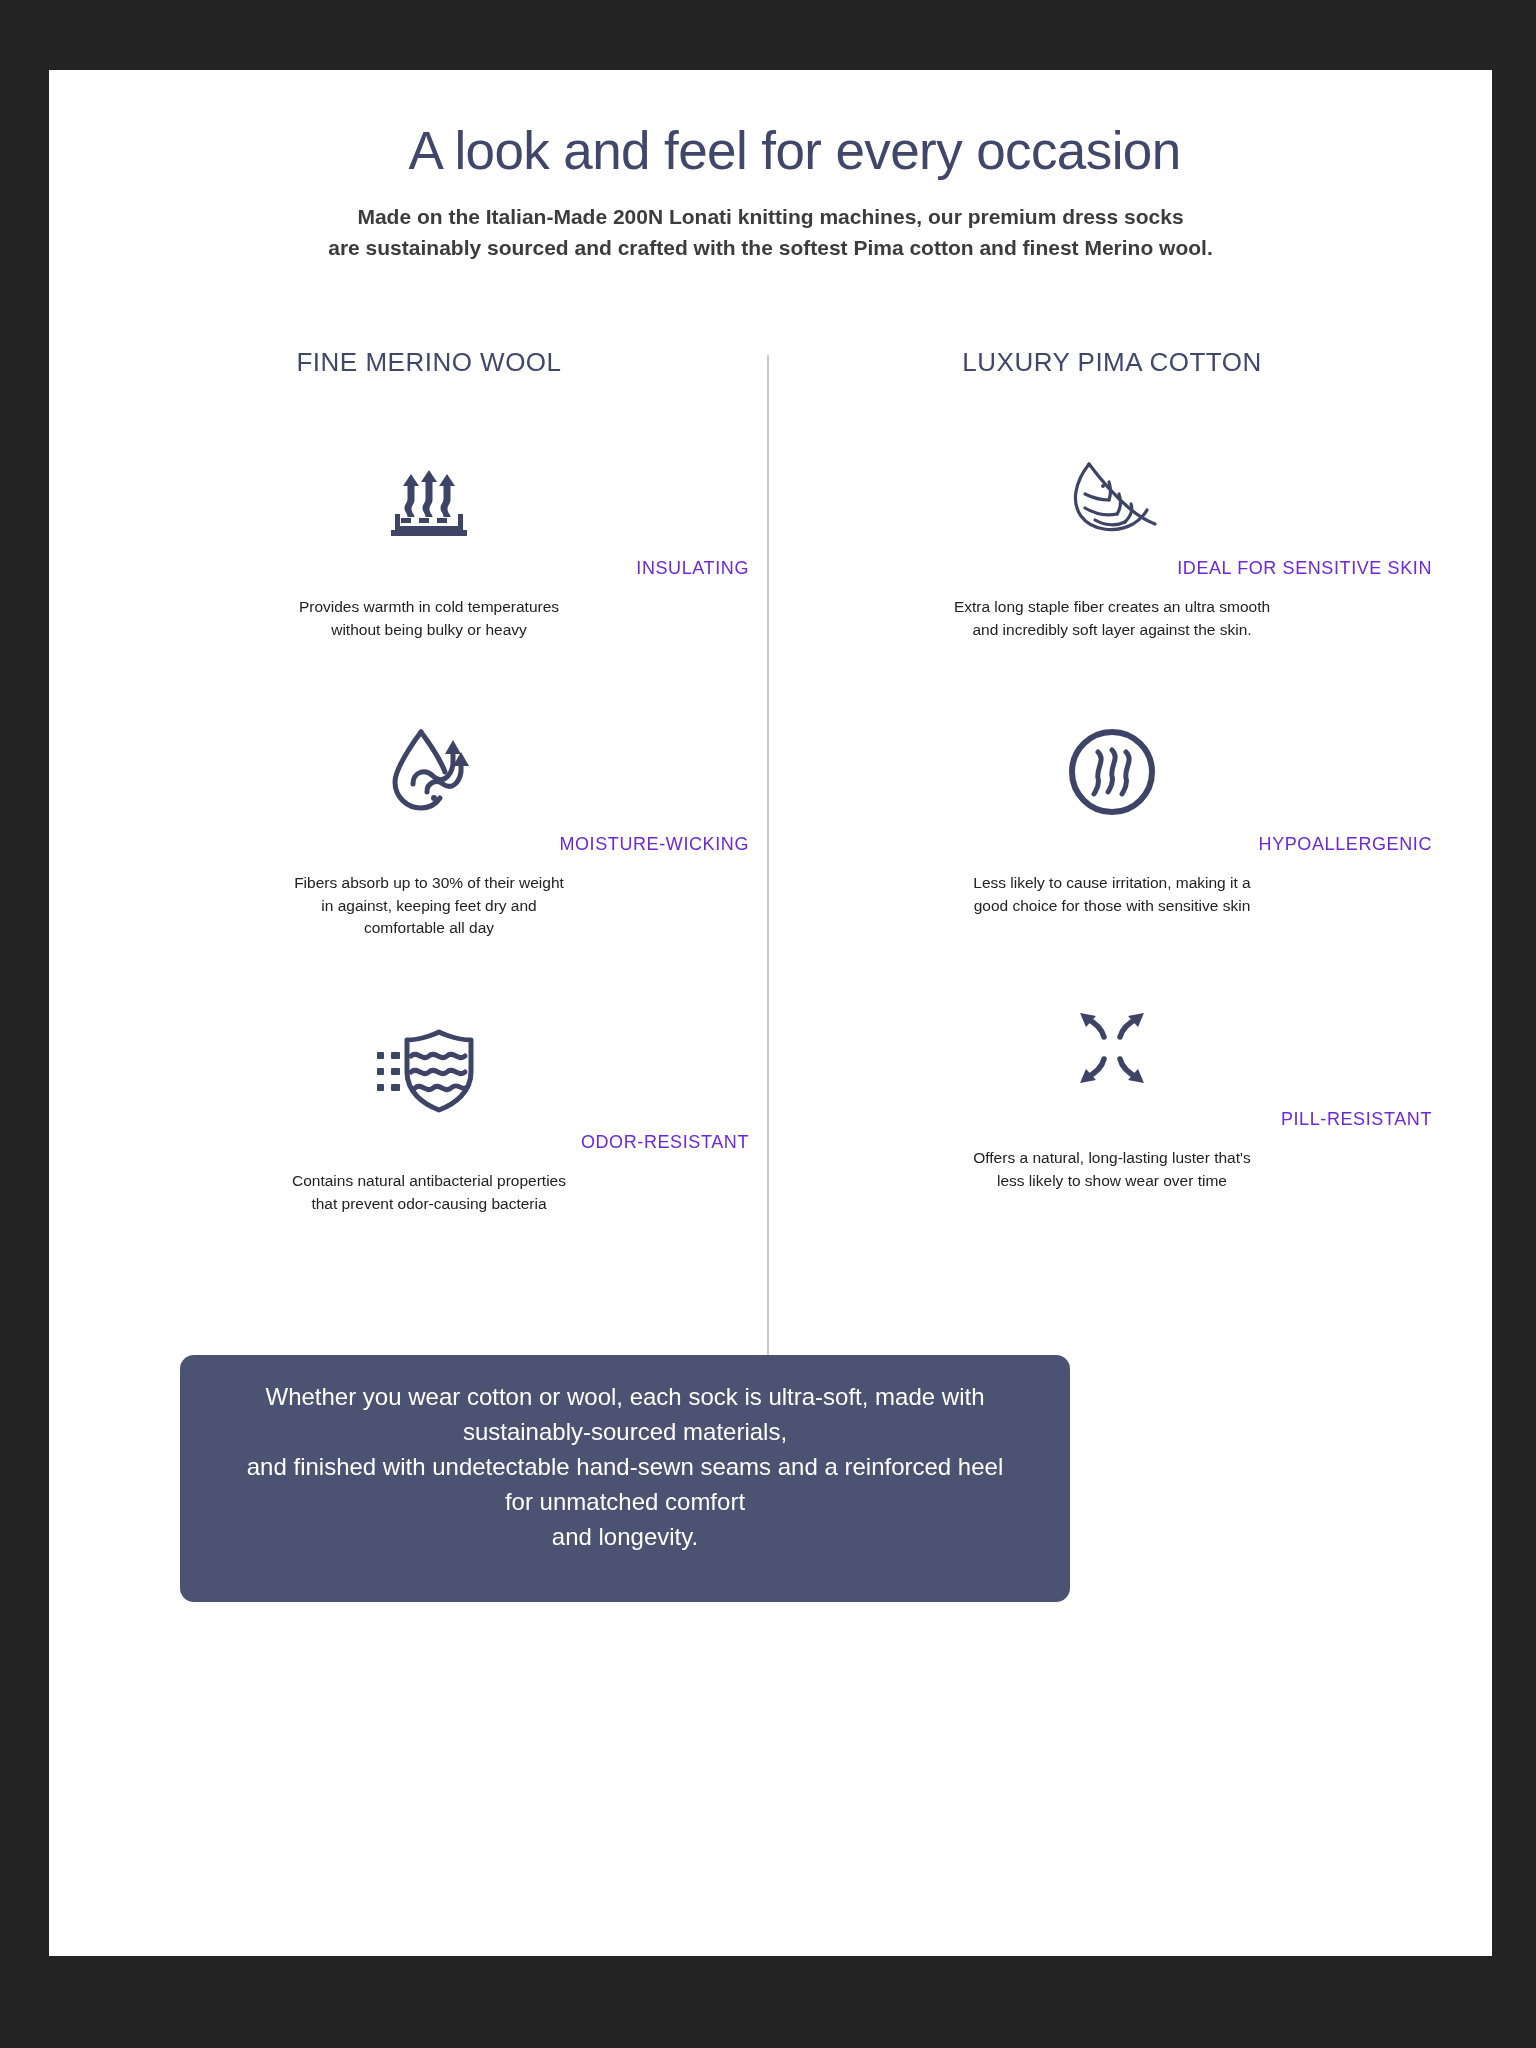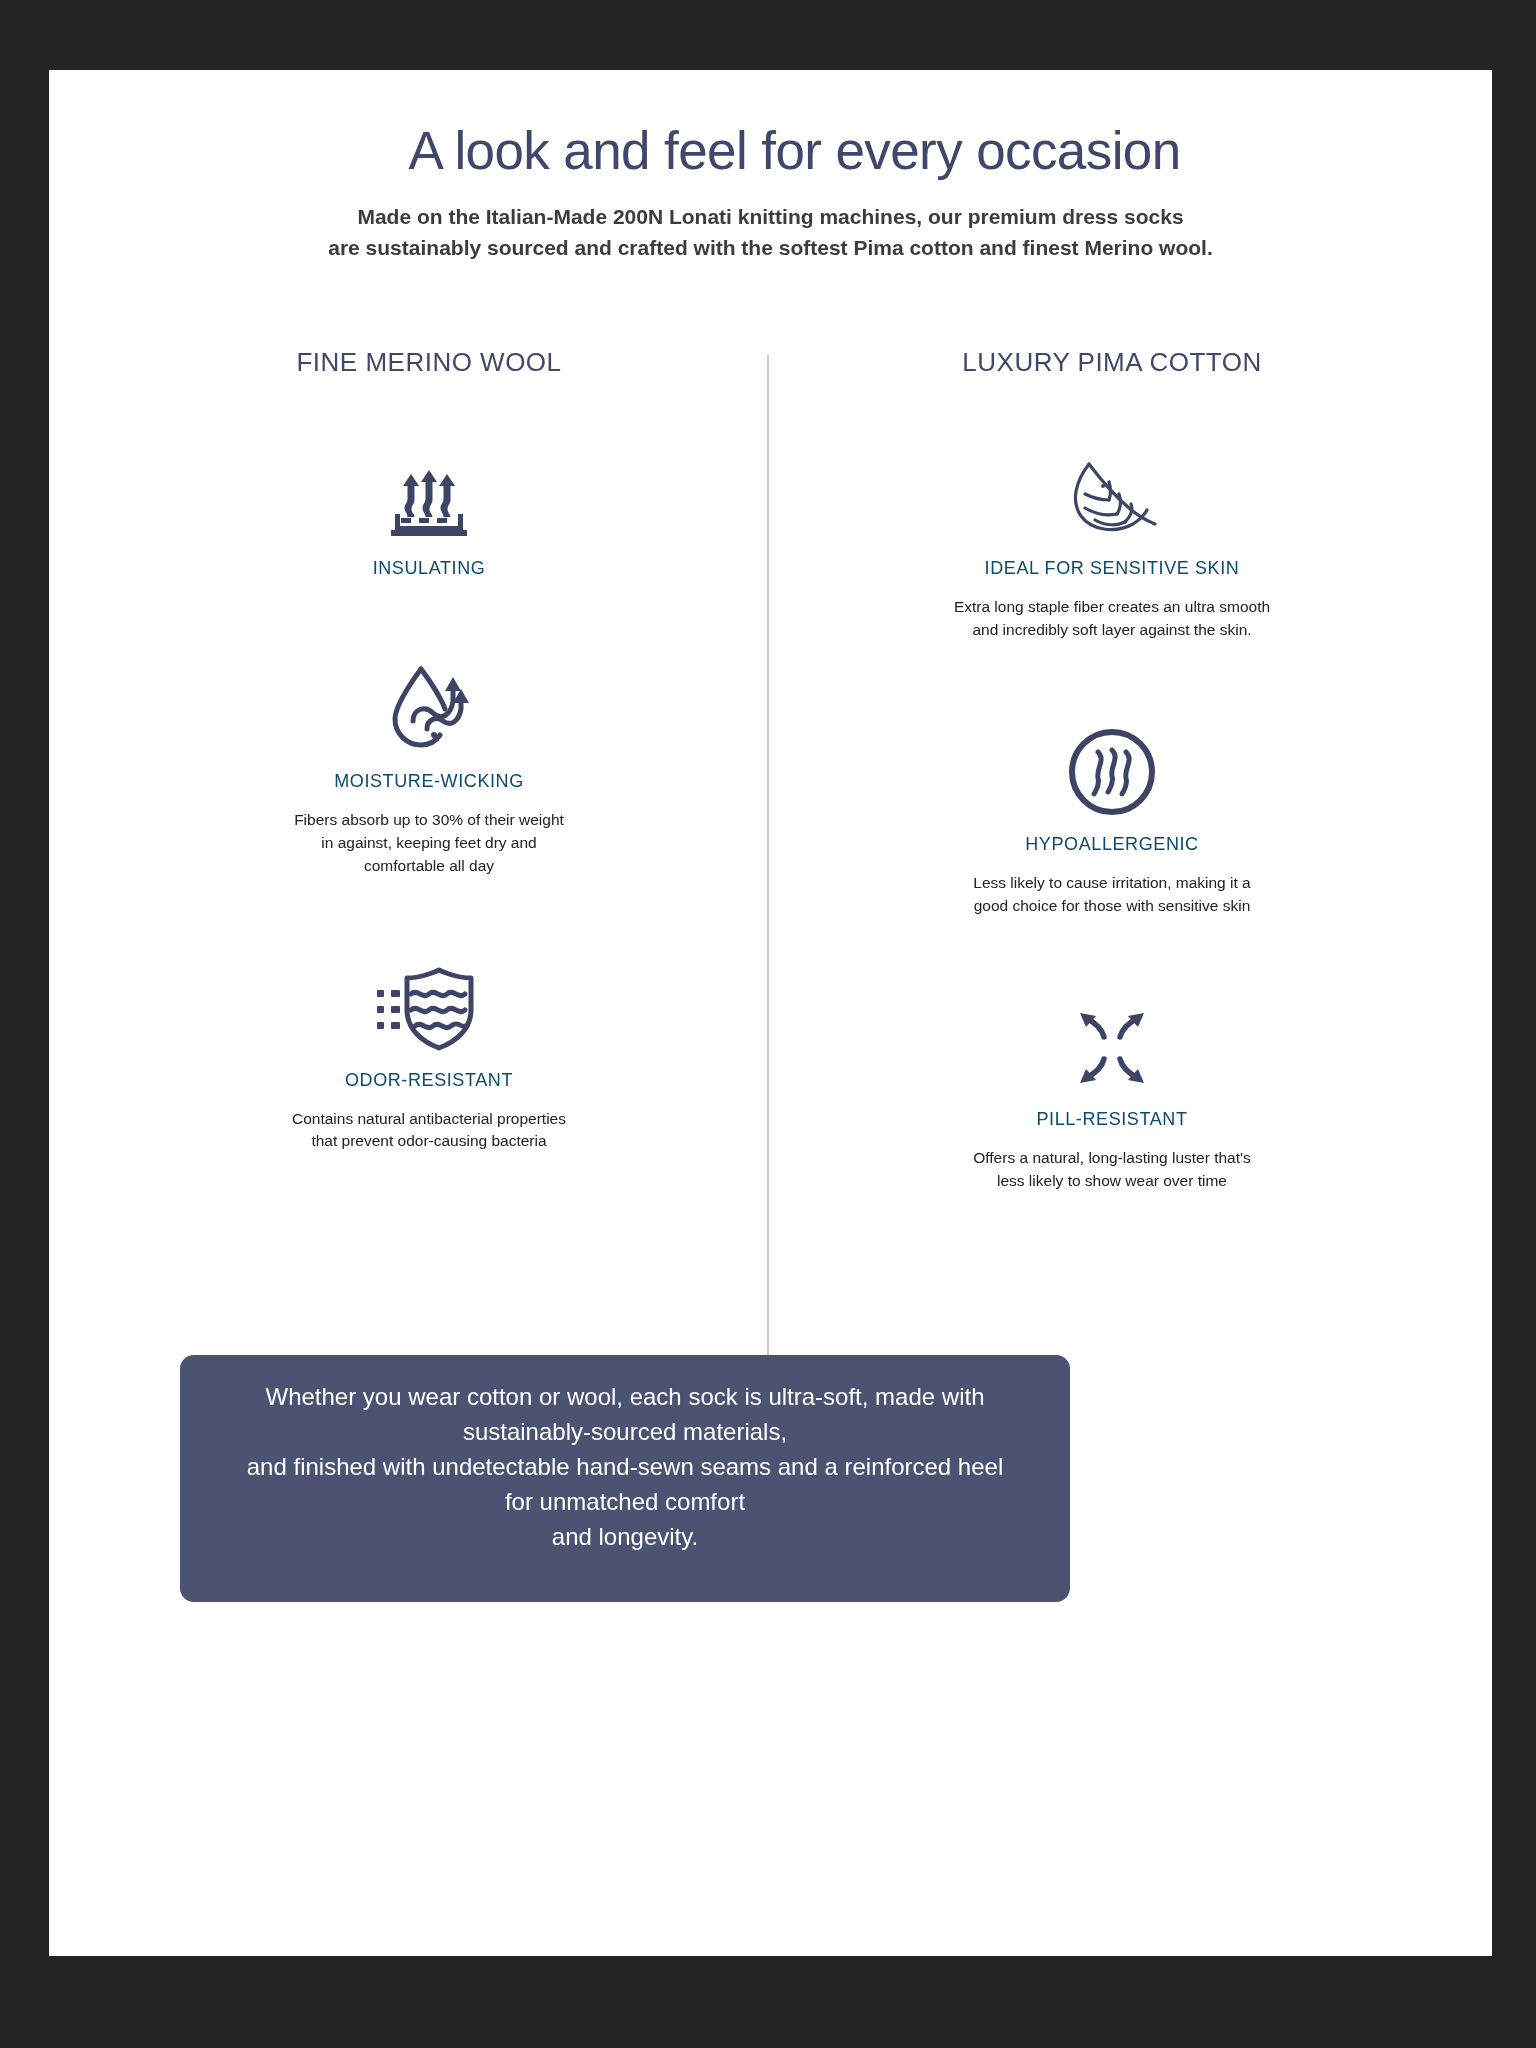--- a/index.html
+++ b/index.html
@@ -87,10 +87,11 @@
   }
   .feature-label {
     font-size: 18px;
-    color: #0c4a6e;
+    color: #6d28d9;
     letter-spacing: 0.6px;
     margin-bottom: 17px;
     font-weight: 400;
+    text-align: right;
   }
   .feature-desc {
     font-size: 15.5px;

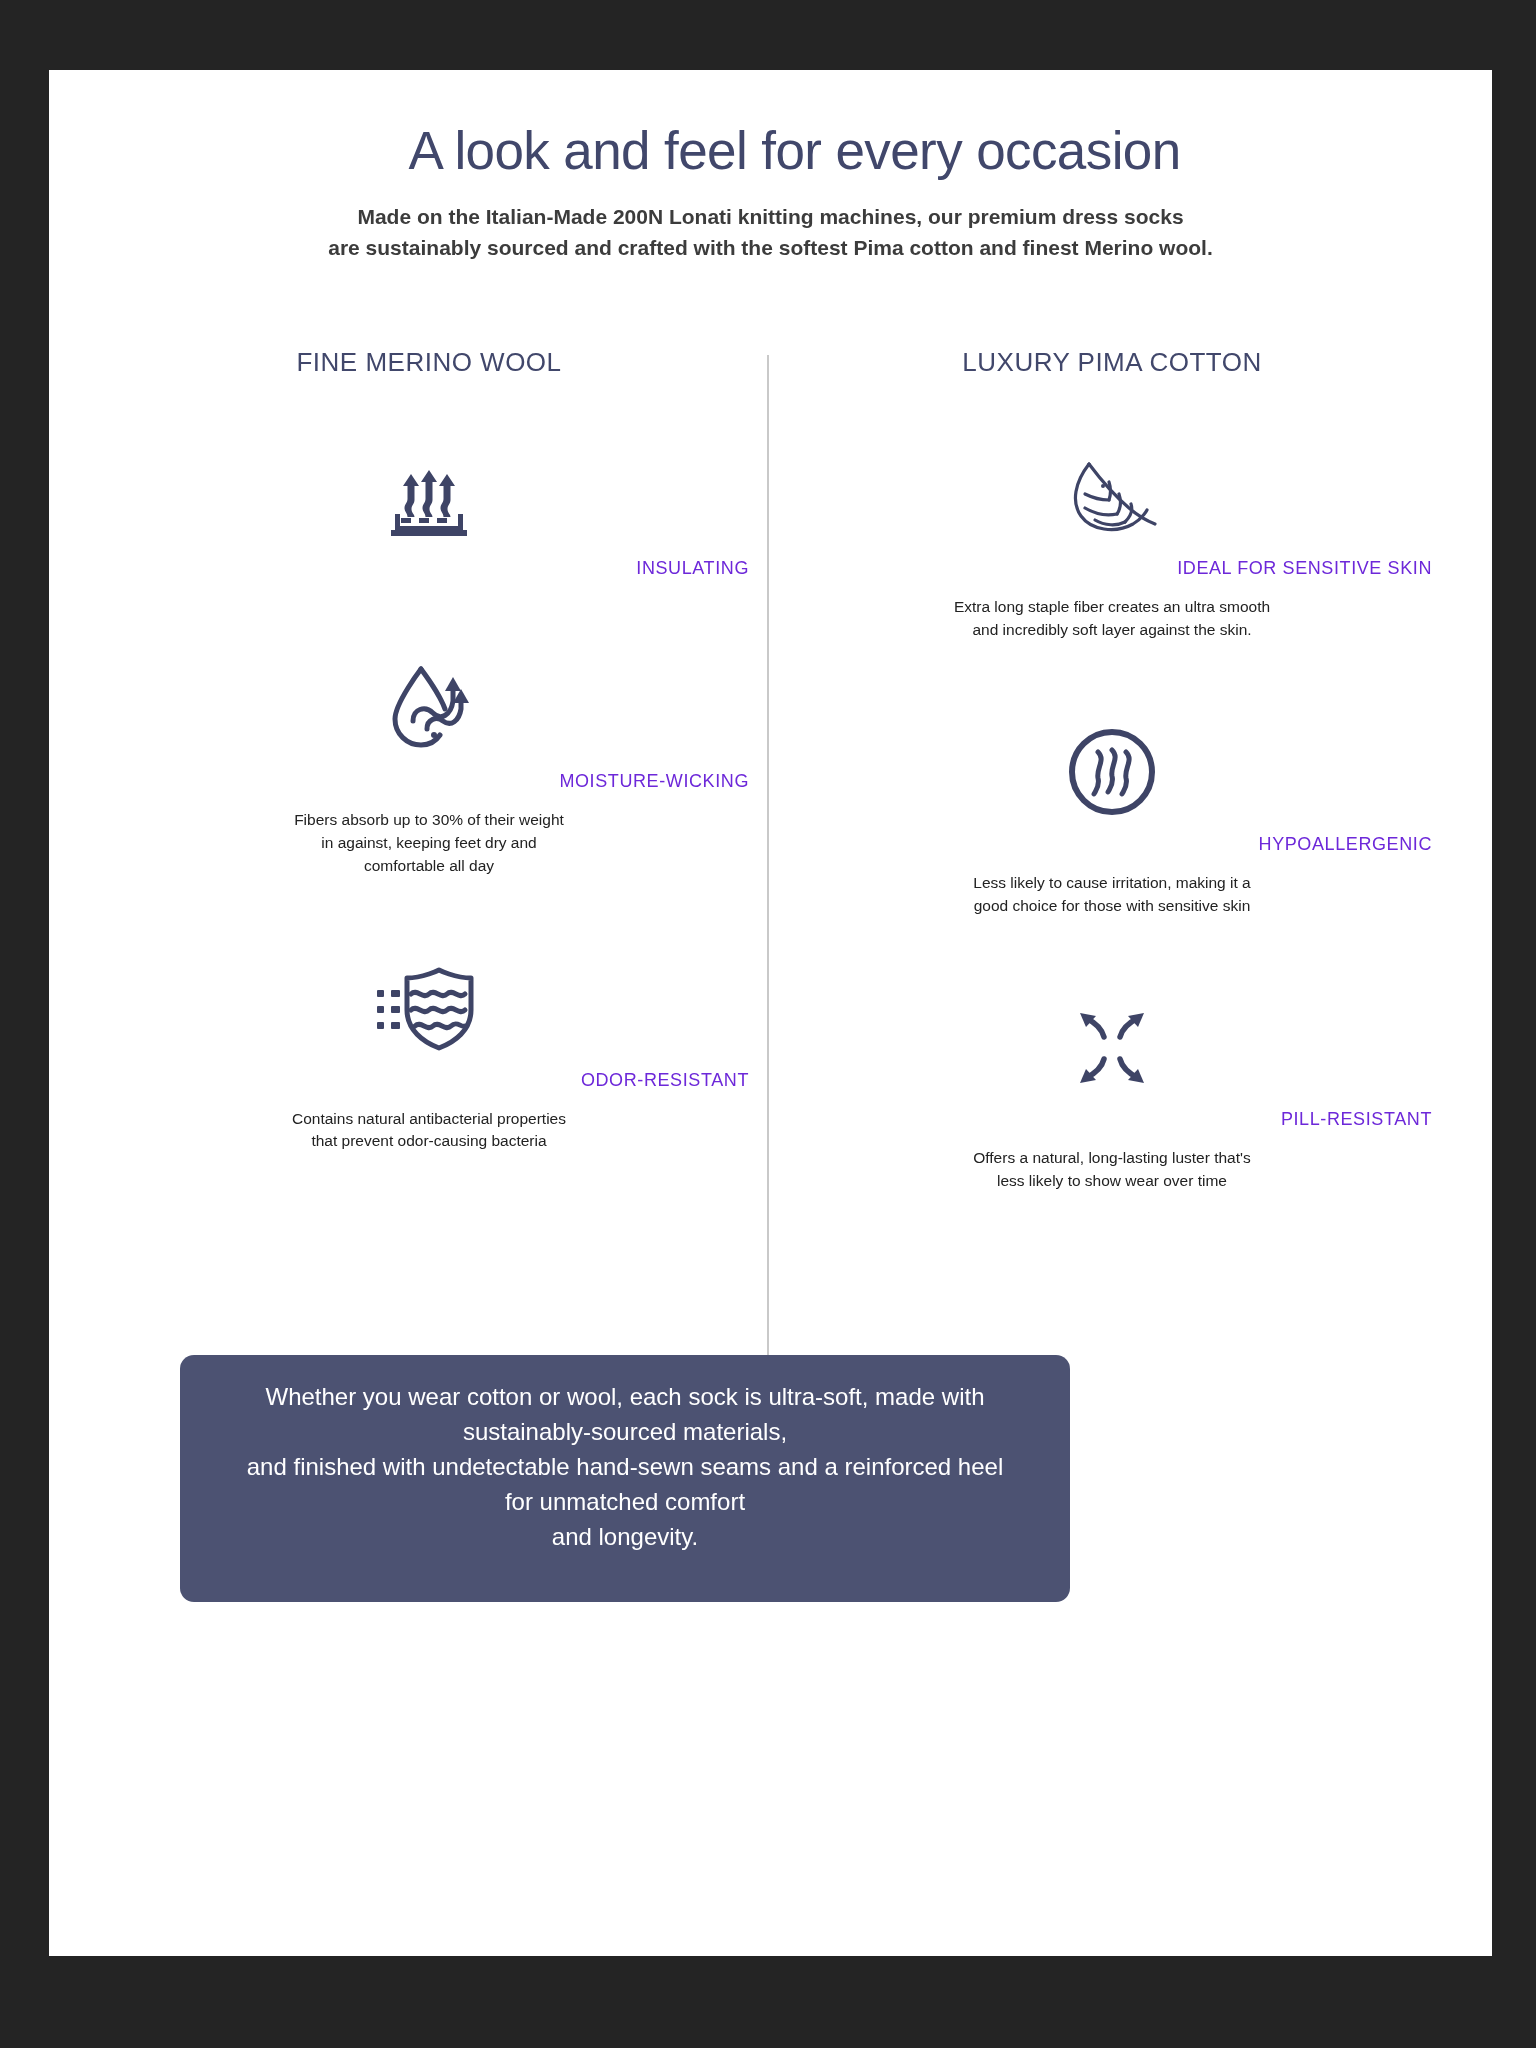--- a/index.html
+++ b/index.html
@@ -157,6 +157,10 @@
           </svg>
         </div>
         <div class="feature-label">INSULATING</div>
+        <div class="feature-desc">
+          <span>Provides warmth in cold temperatures</span>
+          <span>without being bulky or heavy</span>
+        </div>
       </div>
 
       <div class="feature">

